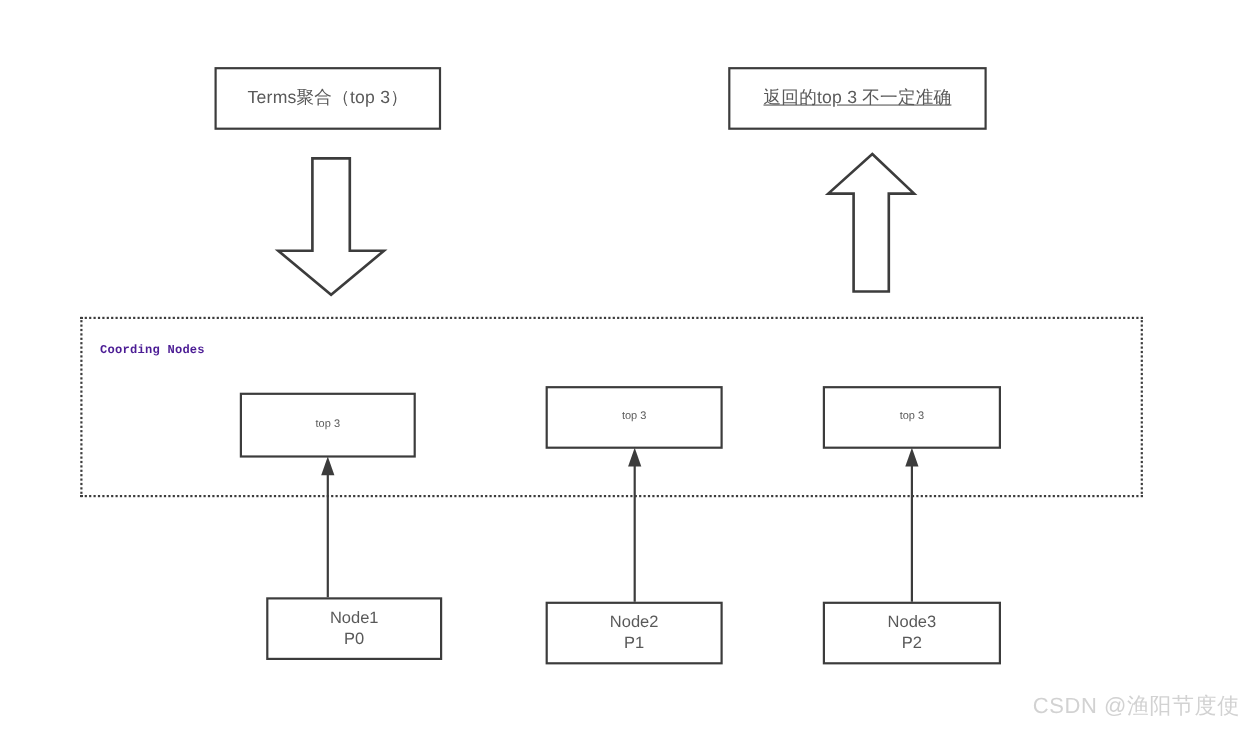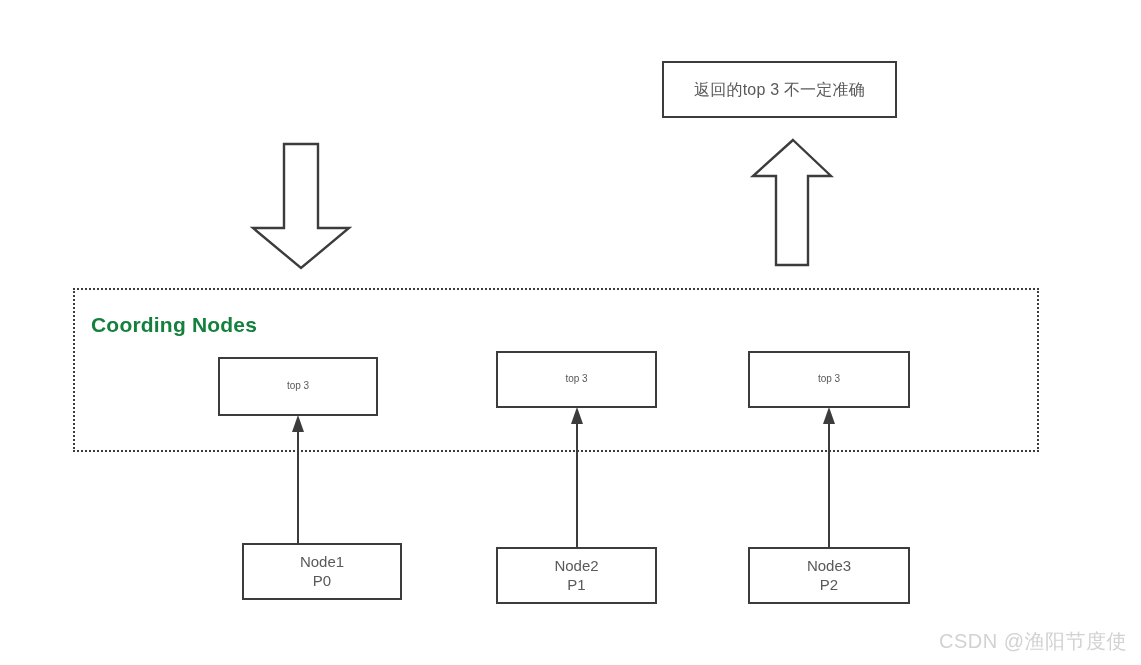--- a/index.html
+++ b/index.html
@@ -107,6 +107,9 @@
 
 <div id="canvas">
 
+  <div class="box caption-box" style="left:195px; top:61px; width:206px; height:57px;">
+    <span class="box-label">Terms聚合（top 3）</span>
+  </div>
 
   <div class="box caption-box" style="left:662px; top:61px; width:235px; height:57px;">
     <span class="box-label">返回的top 3 不一定准确</span>

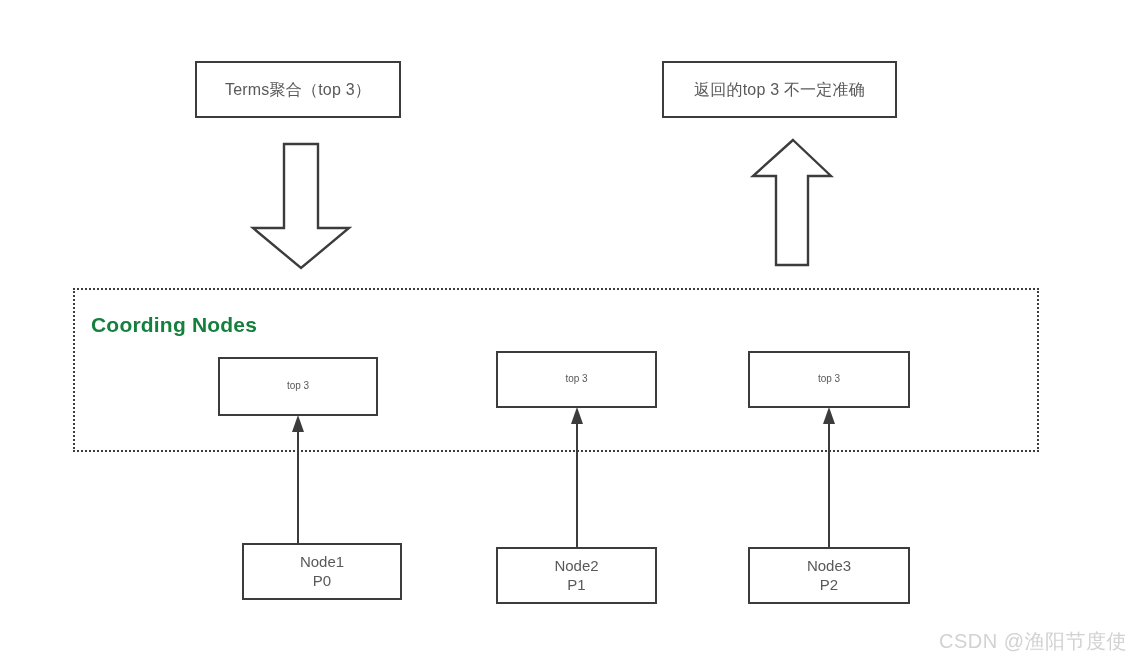--- a/index.html
+++ b/index.html
@@ -111,7 +111,7 @@
     <span class="box-label">Terms聚合（top 3）</span>
   </div>
 
-  <div class="box caption-box" style="left:662px; top:61px; width:235px; height:57px;">
+  <div class="box caption-box" style="left:662px; top:61px; width:235px; height:57px;text-decoration:underline;">
     <span class="box-label">返回的top 3 不一定准确</span>
   </div>
 

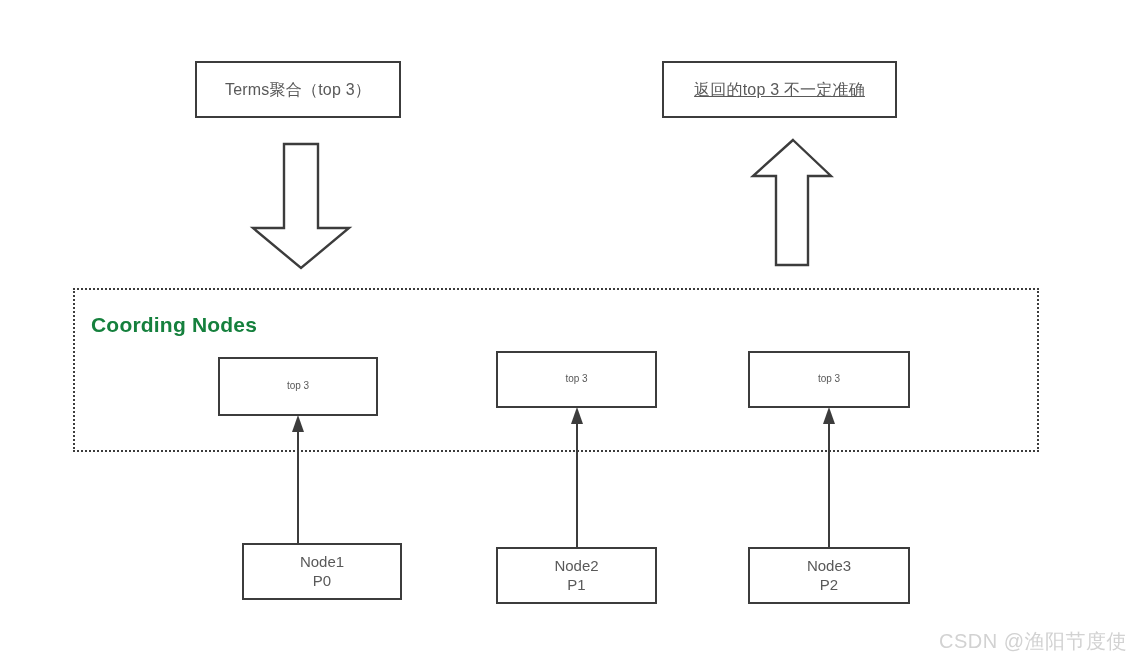--- a/index.html
+++ b/index.html
@@ -53,10 +53,11 @@
   }
   .region-title {
     position: absolute;
-    font-size: 21px;
+    font-size: 11px;
     font-weight: bold;
-    color: #15803d;
+    color: #4c1d95;
     letter-spacing: 0.2px;
+    font-family: Liberation Mono, monospace;
   }
 
   

